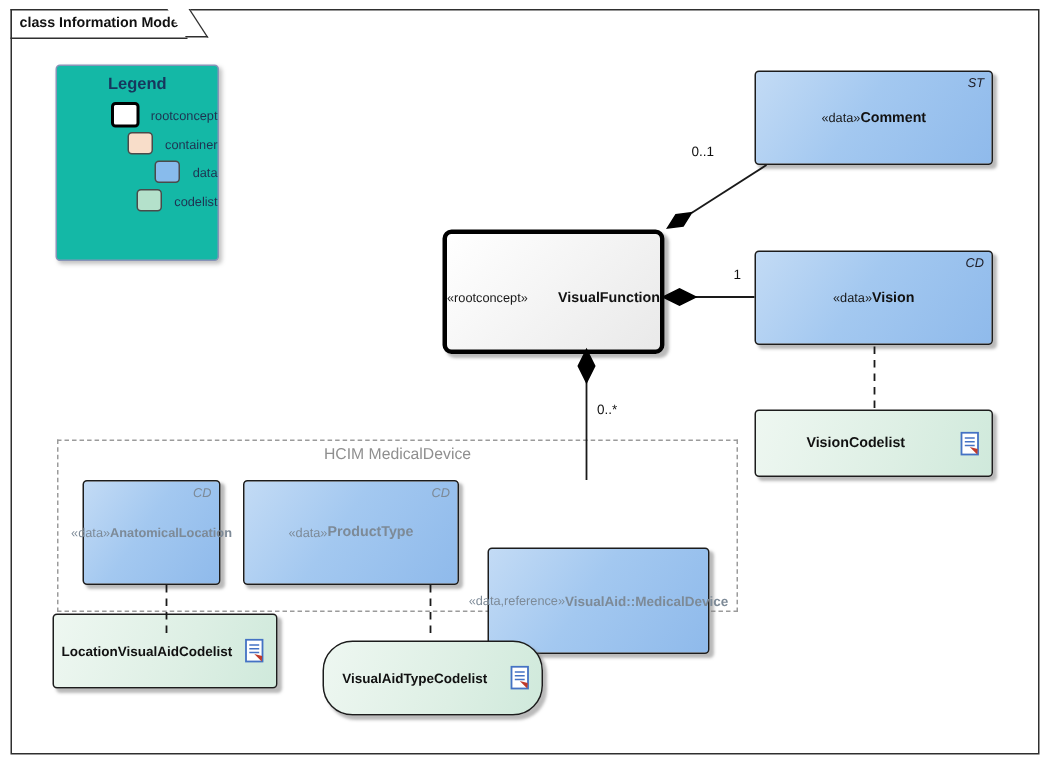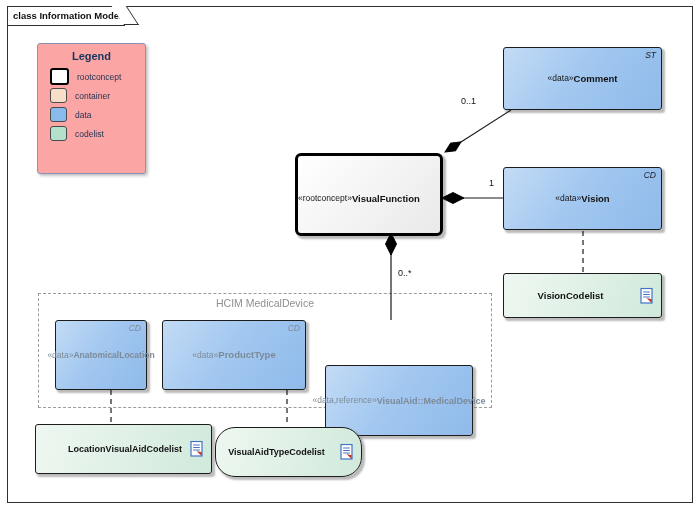--- a/index.html
+++ b/index.html
@@ -15,7 +15,7 @@
        background:#fff;border-bottom:1px solid #2f2f2f;border-right:1px solid #2f2f2f;
        transform:skewX(33deg);transform-origin:bottom left;}
   
-  .legend{position:absolute;left:37px;top:43px;width:107px;height:129px;background:#fca5a5;
+  .legend{position:absolute;left:37px;top:43px;width:107px;height:129px;background:#14b8a6;
           border:1px solid #8893b8;border-radius:3px;box-shadow:2px 2px 3px rgba(120,120,120,.45);z-index:2;}
   .legend-title{text-align:center;font-weight:bold;font-size:11px;color:#17365d;margin-top:6px;margin-bottom:5px;}
   .legend-row{display:flex;align-items:center;height:19px;padding-left:12px;}

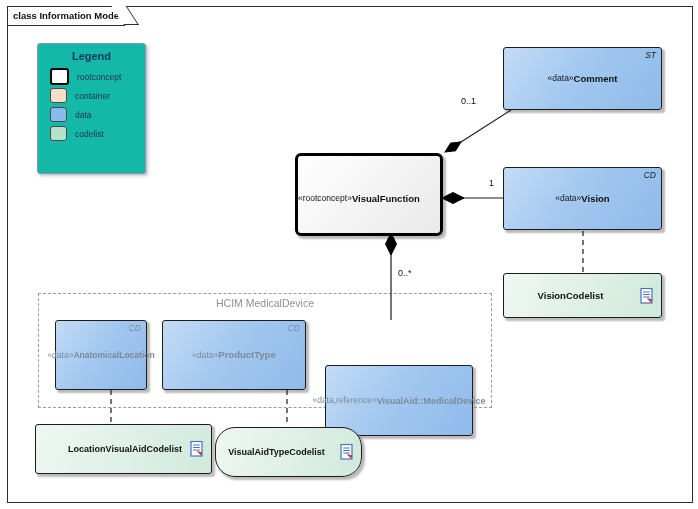--- a/index.html
+++ b/index.html
@@ -18,7 +18,7 @@
   .legend{position:absolute;left:37px;top:43px;width:107px;height:129px;background:#14b8a6;
           border:1px solid #8893b8;border-radius:3px;box-shadow:2px 2px 3px rgba(120,120,120,.45);z-index:2;}
   .legend-title{text-align:center;font-weight:bold;font-size:11px;color:#17365d;margin-top:6px;margin-bottom:5px;}
-  .legend-row{display:flex;align-items:center;height:19px;padding-left:12px;}
+  .legend-row{display:flex;align-items:center;height:19px;padding-left:12px;justify-content:flex-end;}
   .sw{width:15px;height:13px;border-radius:3px;border:1px solid #4a4a4a;margin-right:8px;flex:0 0 auto;}
   .sw-rootconcept{background:#ffffff;border:2px solid #000;}
   .sw-container{background:#f8ddc9;}

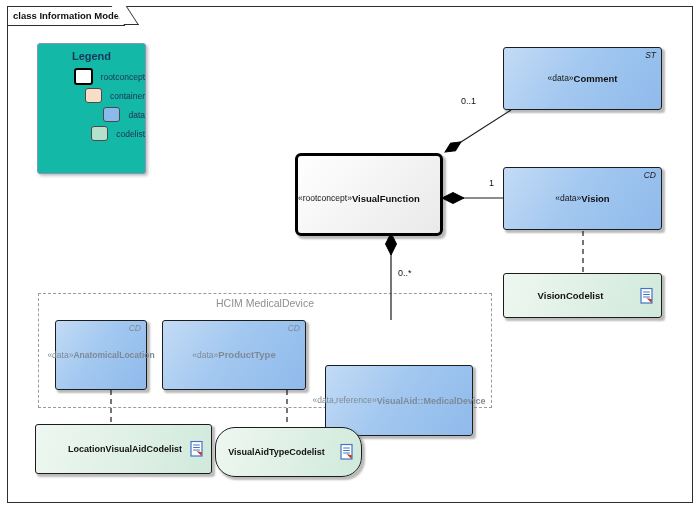--- a/index.html
+++ b/index.html
@@ -36,7 +36,7 @@
   .blue{background:linear-gradient(125deg,#c3dbf5 0%,#a3c8f0 45%,#8fbaeb 100%);}
   .muted .stereo,.muted .name,.muted .typeletter{color:#7d8a97;}
   .root{border:3px solid #000;border-radius:6px;background:linear-gradient(135deg,#ffffff 0%,#f3f3f3 55%,#e9e9e9 100%);
-        justify-content:flex-start;padding-top:8px;}
+        justify-content:space-between;padding-top:8px;}
   .codelist{background:linear-gradient(110deg,#eef7f1 0%,#ddefe4 60%,#cfe9db 100%);}
   .codelist .name{margin-right:24px;}
   .doc-icon{position:absolute;right:7px;top:50%;transform:translateY(-50%);width:14px;height:17px;}

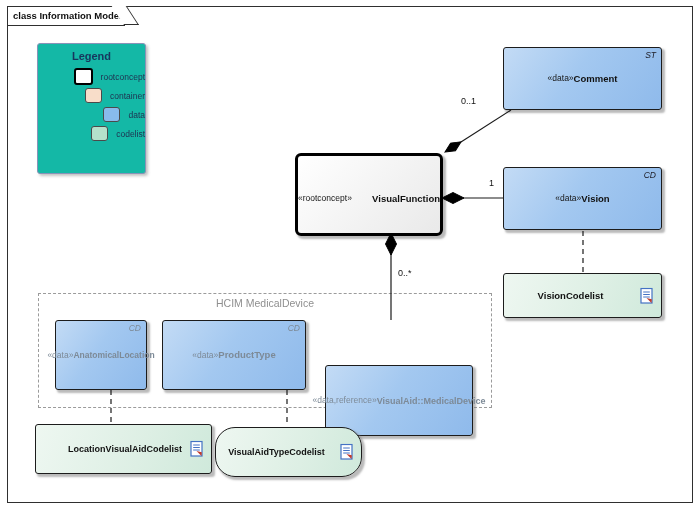--- a/index.html
+++ b/index.html
@@ -128,7 +128,7 @@
     <span class="name" style="font-size:9px;">VisualAid::MedicalDevice</span>
   </div>
 
-  <div class="node codelist" style="left:35px;top:424px;width:148px;height:48px;padding-left:27px;">
+  <div class="node codelist" style="left:35px;top:409px;width:148px;height:48px;">
     <span class="name" style="font-size:9px;">LocationVisualAidCodelist</span>
     <svg class="doc-icon" viewBox="0 0 14 17">
       <rect x="1" y="1" width="11" height="14.5" fill="#ffffff" stroke="#4472c4" stroke-width="1.2"></rect>

